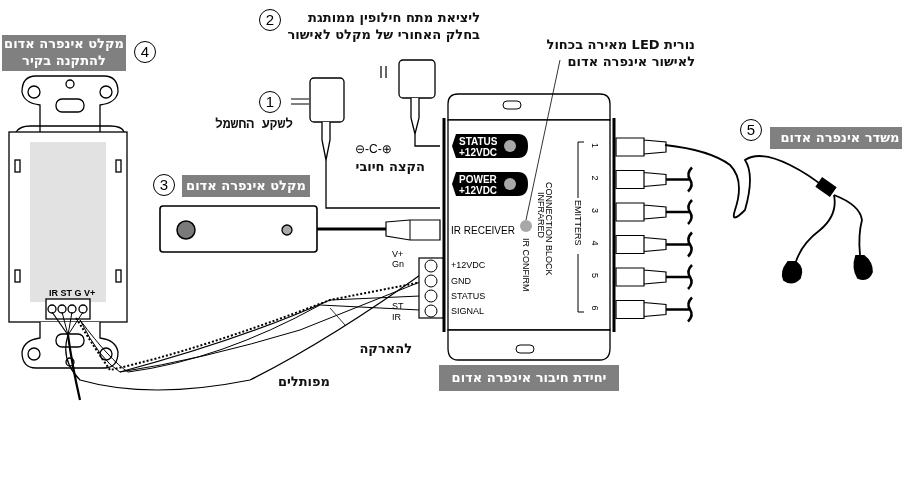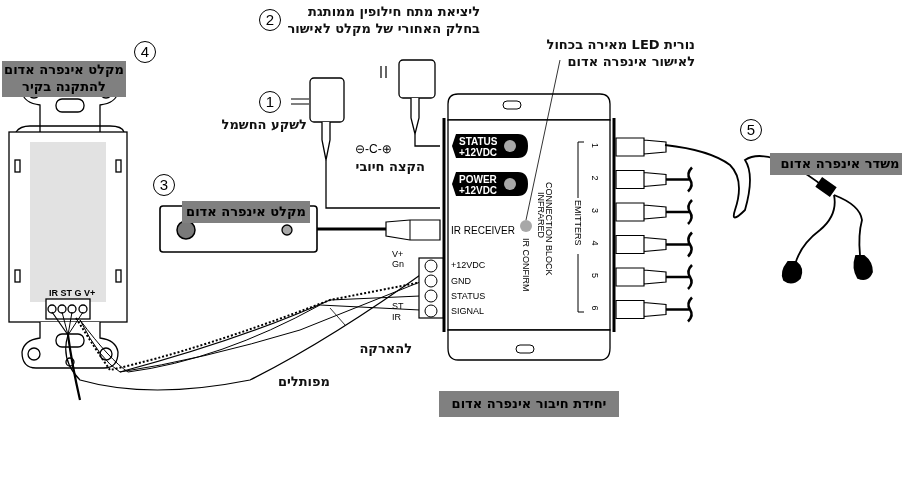--- a/index.html
+++ b/index.html
@@ -184,7 +184,7 @@
 <div class="lbl" style="left:212px;top:116px;width:95px;">לשקע החשמל</div>
 
 <div class="num" style="left:259px;top:9px;">2</div>
-<div class="lbl" style="left:285px;top:3px;width:195px;">
+<div class="lbl" style="left:285px;top:9px;width:195px;">
   <div>ליציאת מתח חילופין ממותגת</div>
   <div>בחלק האחורי של מקלט לאישור</div>
 </div>

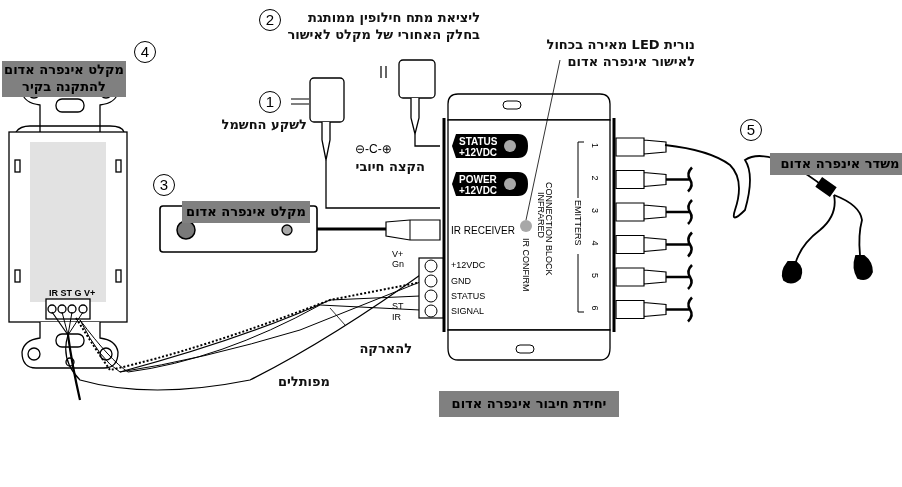--- a/index.html
+++ b/index.html
@@ -6,7 +6,7 @@
   body { width:902px; height:487px; position:relative; overflow:hidden; font-family:"Liberation Sans", sans-serif; }
   #diagram { position:absolute; left:0; top:0; }
   .lbl { position:absolute; direction:rtl; text-align:right; font-weight:bold; font-size:13px; line-height:17px; color:#111; font-family:"DejaVu Sans", sans-serif; }
-  .badge { position:absolute; background:#808080; color:#000000; direction:rtl; text-align:center; font-weight:bold; font-size:13px; line-height:17px; font-family:"DejaVu Sans", sans-serif;margin-top:26px; }
+  .badge { position:absolute; background:#808080; color:#ffffff; direction:rtl; text-align:center; font-weight:bold; font-size:13px; line-height:17px; font-family:"DejaVu Sans", sans-serif; }
   .num { position:absolute; width:20px; height:20px; border:1.6px solid #000; border-radius:50%; text-align:center; font-size:15px; line-height:20px; font-family:"Liberation Sans", sans-serif; background:#fff; }
   svg text { font-family:"Liberation Sans", sans-serif; }
 </style>

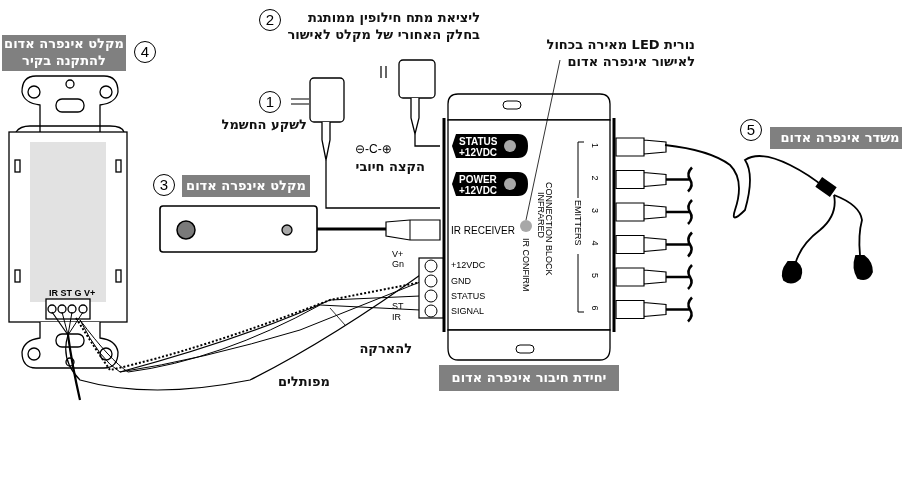--- a/index.html
+++ b/index.html
@@ -181,7 +181,7 @@
 <div class="num" style="left:134px;top:41px;">4</div>
 
 <div class="num" style="left:259px;top:91px;">1</div>
-<div class="lbl" style="left:212px;top:116px;width:95px;">לשקע החשמל</div>
+<div class="lbl" style="left:198px;top:116px;width:95px;font-family:Liberation Mono, monospace;">לשקע החשמל</div>
 
 <div class="num" style="left:259px;top:9px;">2</div>
 <div class="lbl" style="left:285px;top:9px;width:195px;">

